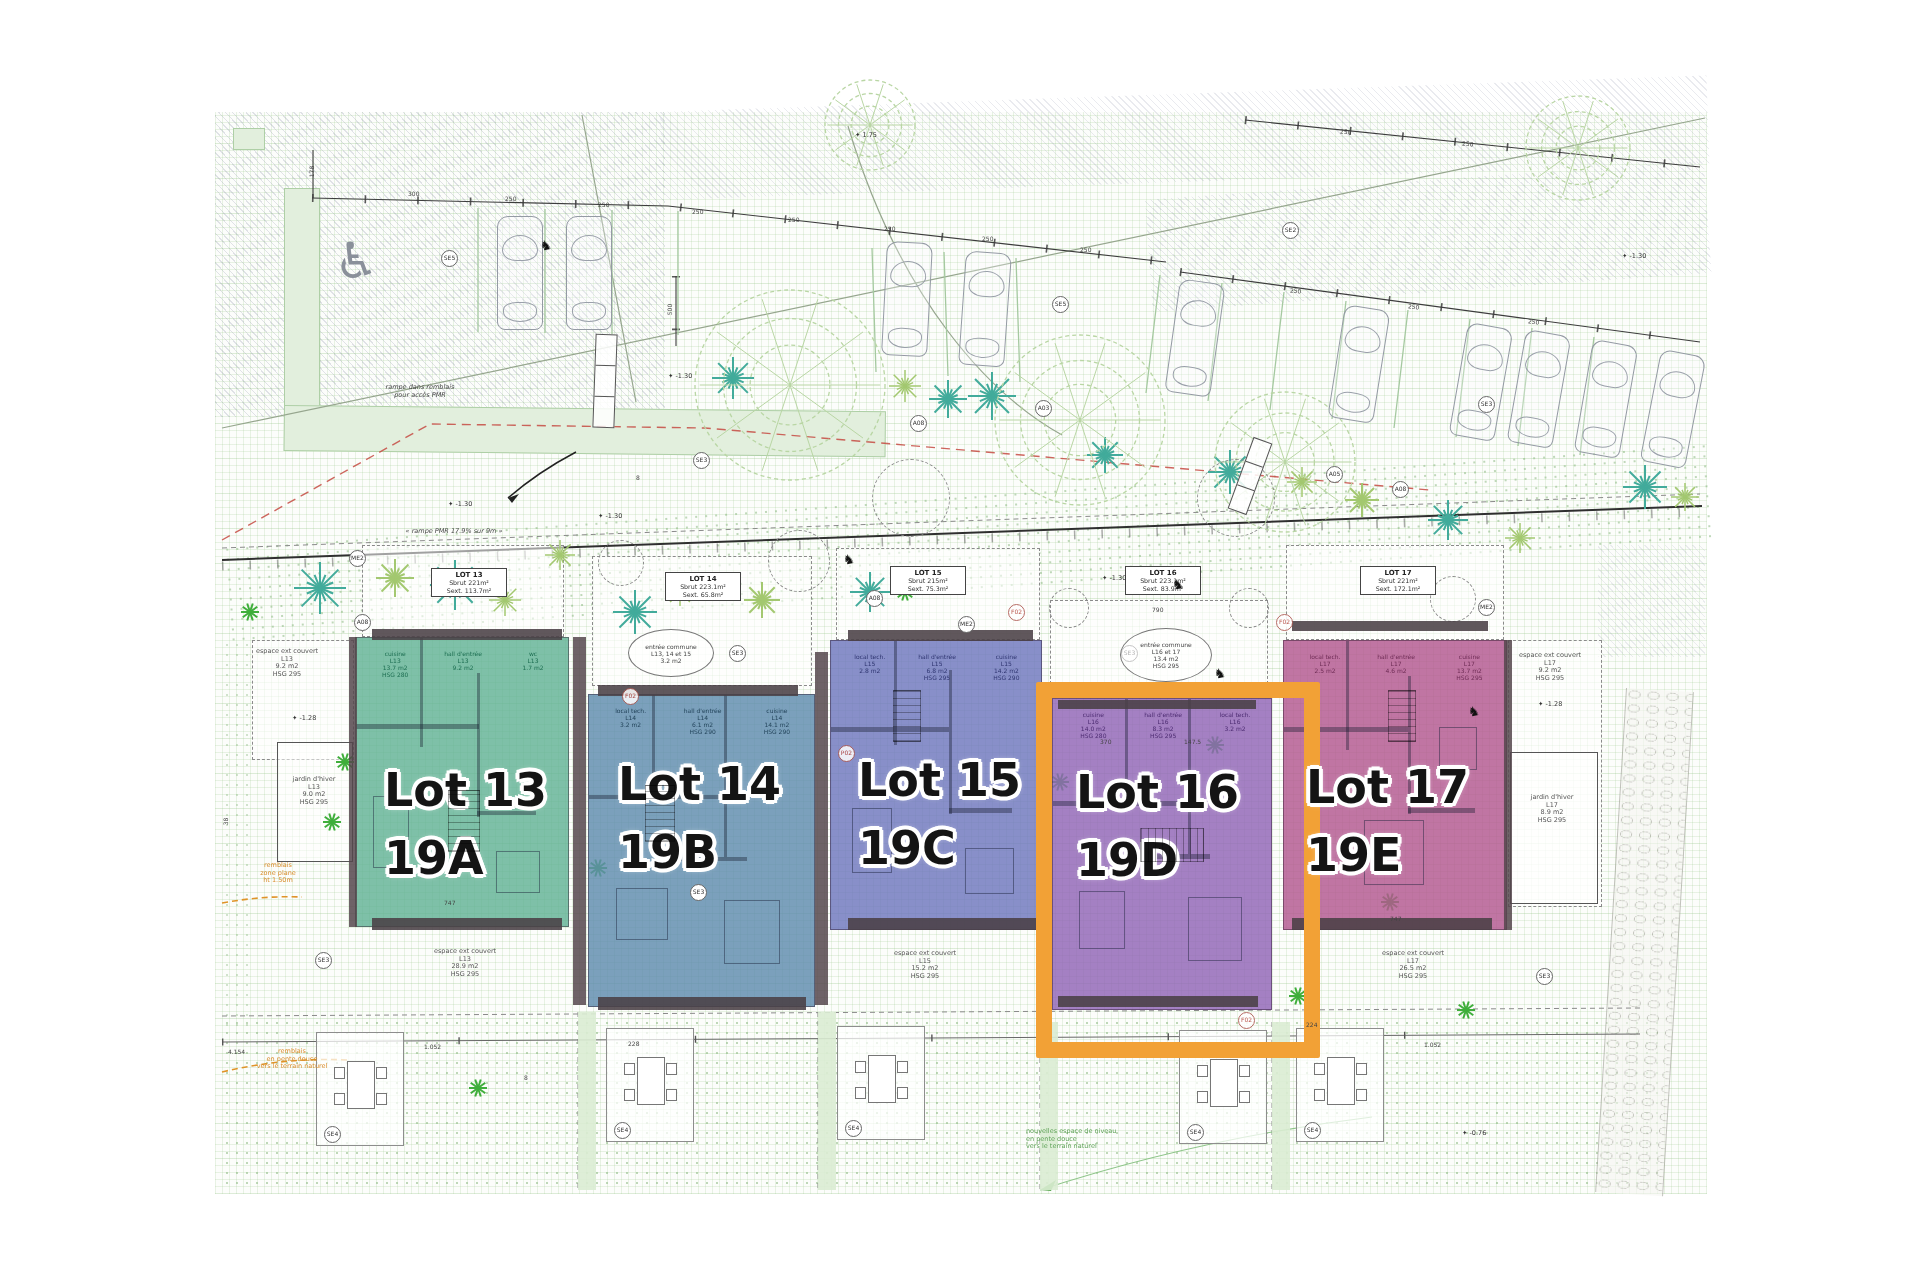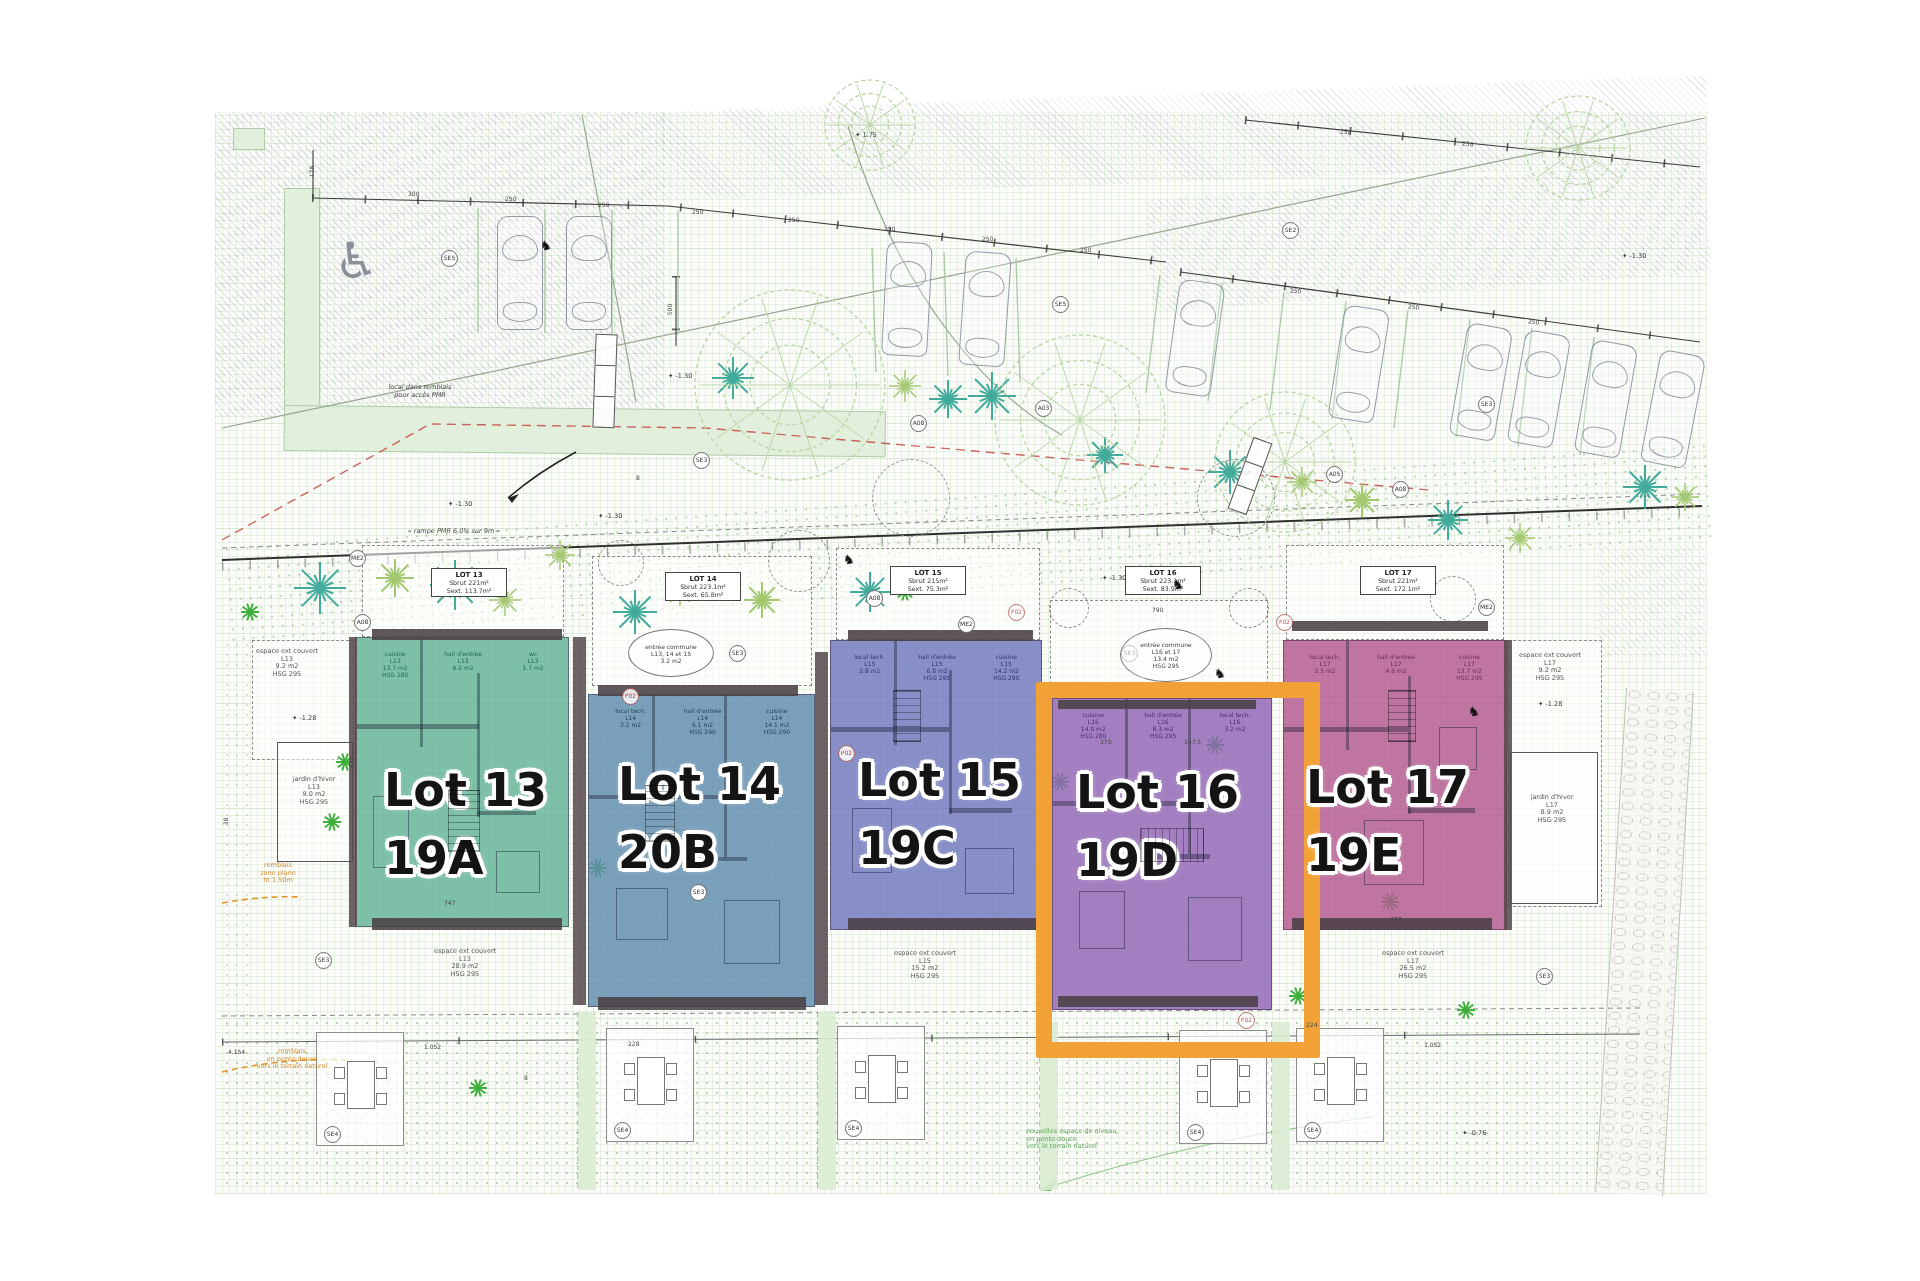--- a/index.html
+++ b/index.html
@@ -1024,7 +1024,7 @@
     <div class="dlb" style="left: 222px; top: 818px; transform: rotate(-90deg);">38</div>
     <div class="dlb" style="left: 636px; top: 474px; transform: rotate(0deg);">8</div>
     <div class="dlb" style="left: 524px; top: 1074px; transform: rotate(0deg);">8</div>
-    <div class="ann italic" style="left: 372px; top: 384px; width: 96px;">local dans remblais
+    <div class="ann italic" style="left: 372px; top: 384px; width: 96px;">rampe dans remblais
 pour accès PMR</div>
     <div class="ann italic" style="left: 398px; top: 528px; width: 112px;">« rampe PMR 6.0% sur 9m »</div>
     <div class="ann " style="left: 248px; top: 648px; width: 78px;">espace ext couvert

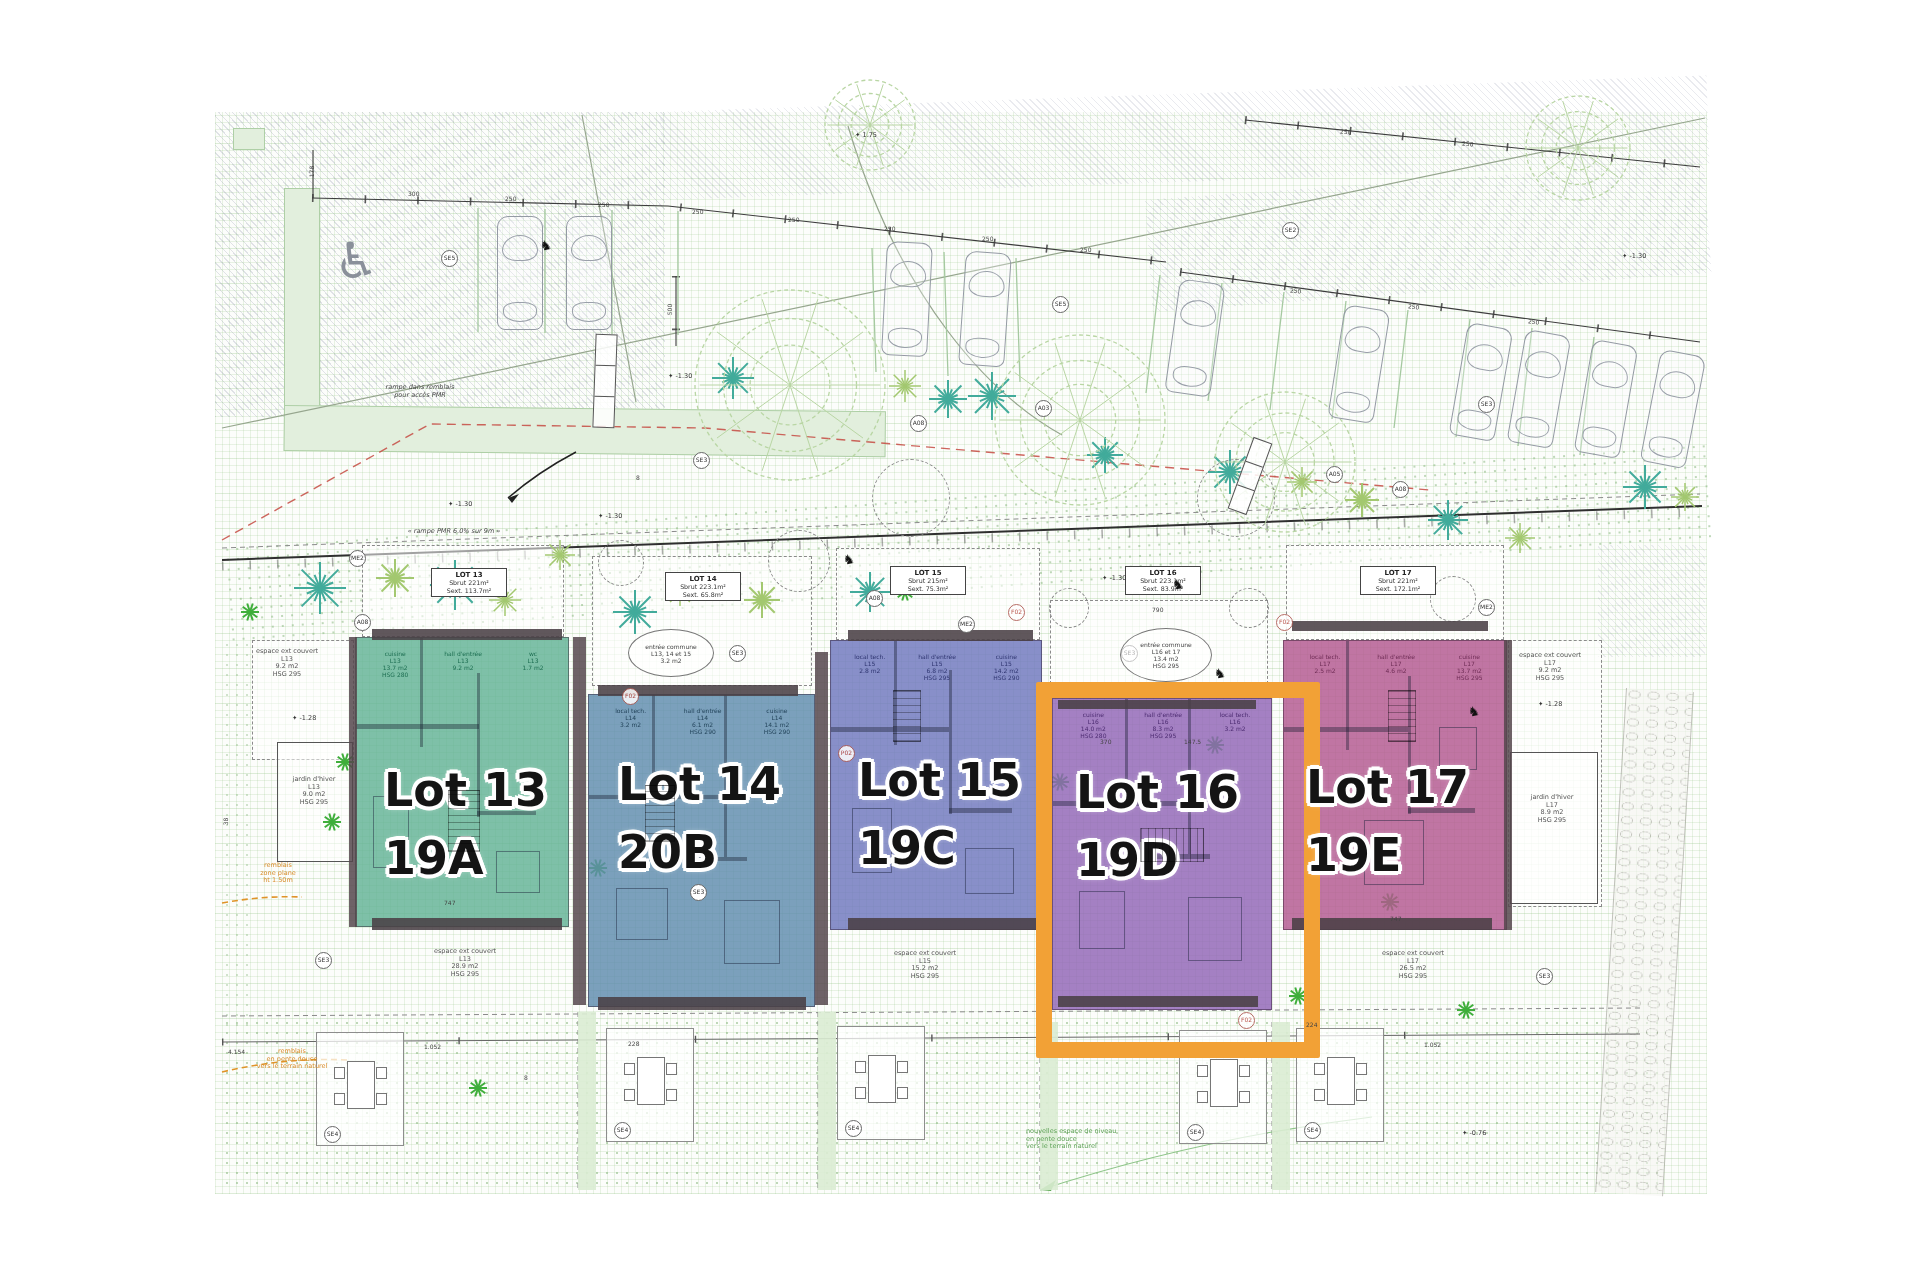--- a/index.html
+++ b/index.html
@@ -1026,7 +1026,7 @@
     <div class="dlb" style="left: 524px; top: 1074px; transform: rotate(0deg);">8</div>
     <div class="ann italic" style="left: 372px; top: 384px; width: 96px;">rampe dans remblais
 pour accès PMR</div>
-    <div class="ann italic" style="left: 398px; top: 528px; width: 112px;">« rampe PMR 6.0% sur 9m »</div>
+    <div class="ann italic" style="left: 398px; top: 528px; width: 112px;">« rampe PMR 17.9% sur 9m »</div>
     <div class="ann " style="left: 248px; top: 648px; width: 78px;">espace ext couvert
 L13
 9.2 m2

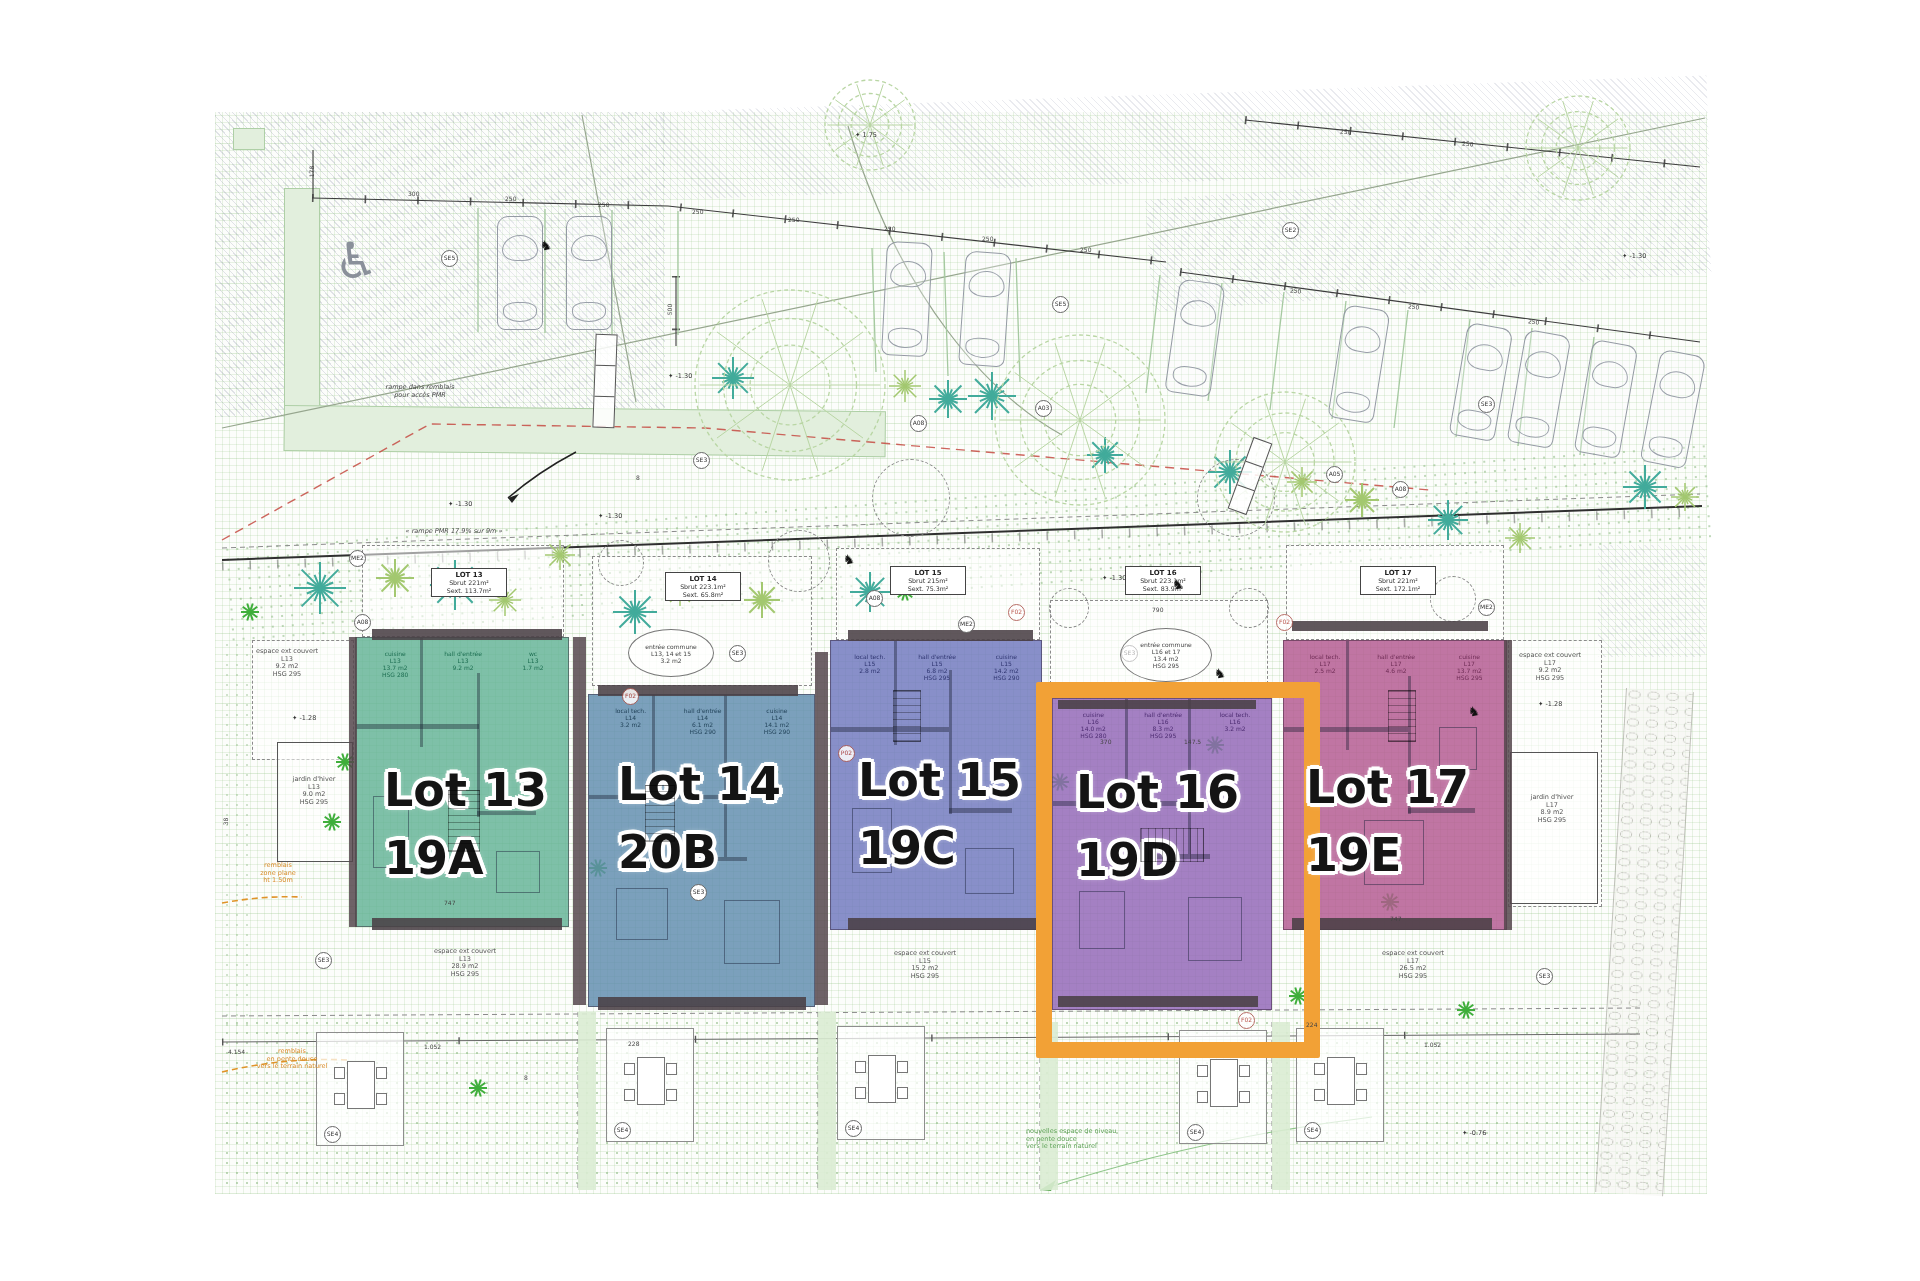--- a/index.html
+++ b/index.html
@@ -263,7 +263,7 @@
 <div class="abs" id="hl-frame" style="left: 1036px; top: 682px; width: 252px; height: 344px; border-color: rgb(242, 161, 54);"></div>
 
 <div class="abs lot-tag" style="left:384px;top:756px"><span>Lot 13</span><br><span>19A</span></div>
-<div class="abs lot-tag" style="left:618px;top:750px"><span>Lot 14</span><br><span>20B</span></div>
+<div class="abs lot-tag" style="left:618px;top:750px"><span>Lot 14</span><br><span>19B</span></div>
 <div class="abs lot-tag" style="left:858px;top:746px"><span>Lot 15</span><br><span>19C</span></div>
 <div class="abs lot-tag" style="left:1076px;top:758px"><span>Lot 16</span><br><span>19D</span></div>
 <div class="abs lot-tag" style="left:1306px;top:753px"><span>Lot 17</span><br><span>19E</span></div>

